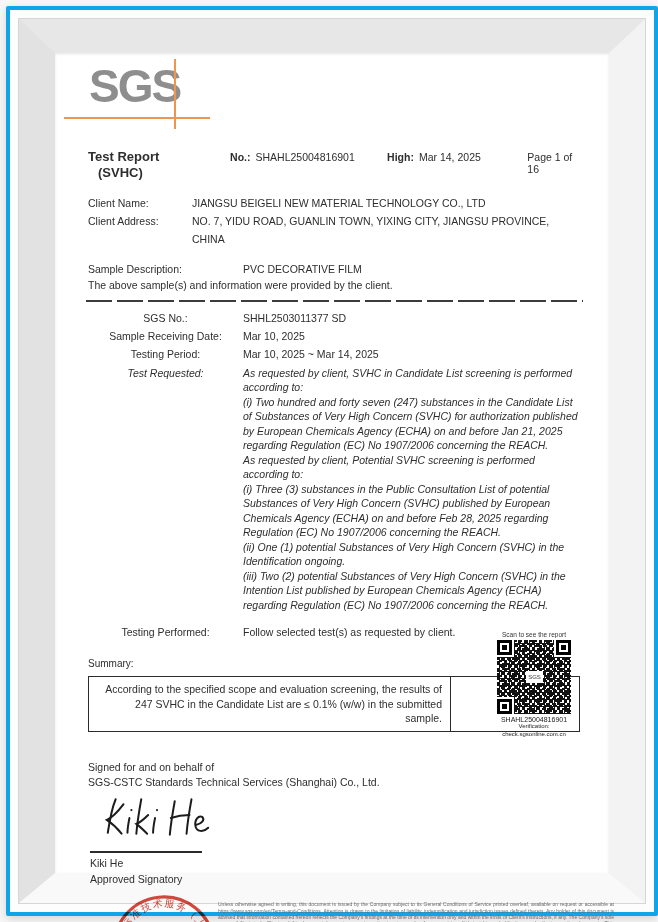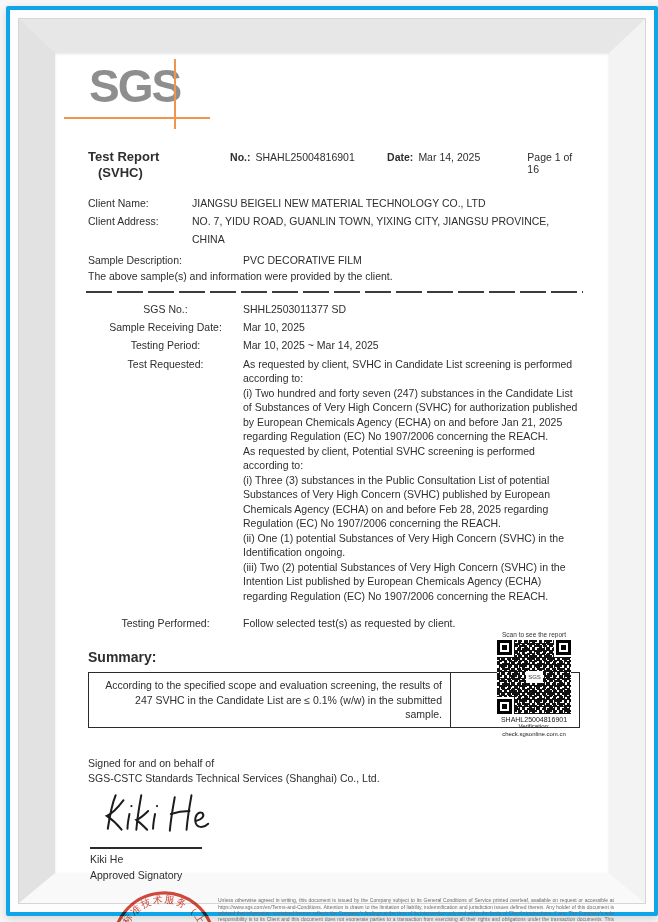--- a/index.html
+++ b/index.html
@@ -122,7 +122,7 @@
             <span class="blbl">No.:</span><span>SHAHL25004816901</span>
           </div>
           <div class="hdr-date">
-            <span class="blbl">Date:</span><span>Mar 14, 2025</span>
+            <span class="blbl">High:</span><span>Mar 14, 2025</span>
           </div>
           <div class="hdr-page">Page 1 of 16</div>
         </div>

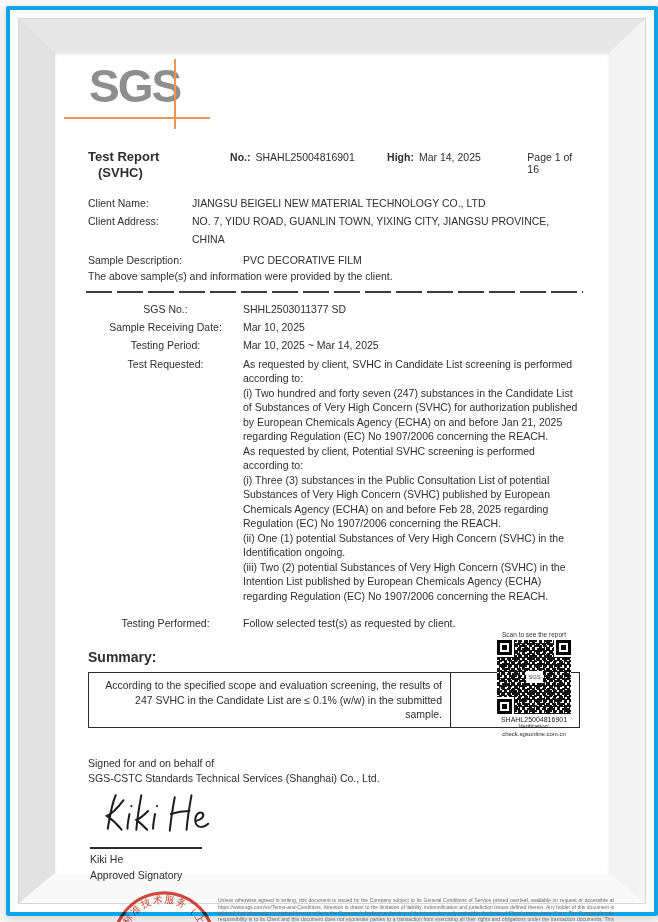--- a/index.html
+++ b/index.html
@@ -46,7 +46,7 @@
   .client{margin-top:12px;line-height:1.75;}
   .crow{display:flex;gap:24px;}
   .crow .lbl{width:80px;flex:none;}
-  .sample{margin-top:3px;line-height:1.6;}
+  .sample{margin-top:12px;line-height:1.6;}
   .srow{display:flex;}
   .srow .lbl{width:155px;flex:none;}
   .dashline{margin:6px 0 4px -2px;height:2px;

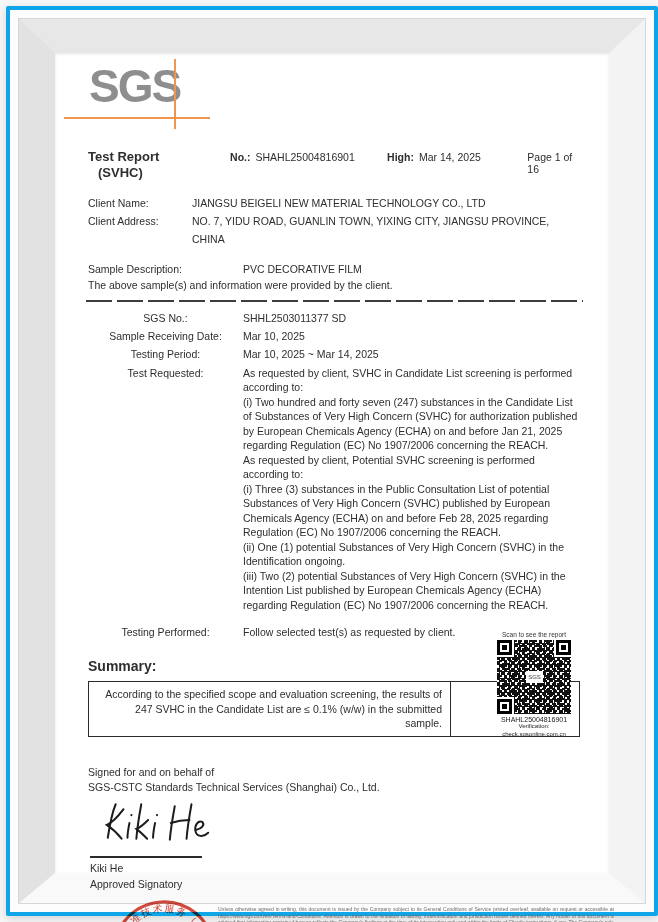--- a/index.html
+++ b/index.html
@@ -56,7 +56,7 @@
   .kv{display:flex;line-height:1.7;}
   .kv .lbl{width:155px;flex:none;text-align:center;}
   .kv .val{width:340px;}
-  .kv.multi{line-height:1.38;margin-top:2px;}
+  .kv.multi{line-height:1.38;margin-top:2px;font-style:italic;}
   .preline{white-space:pre-line;}
   .details{margin-top:8px;}
   .perf{margin-top:12px;}

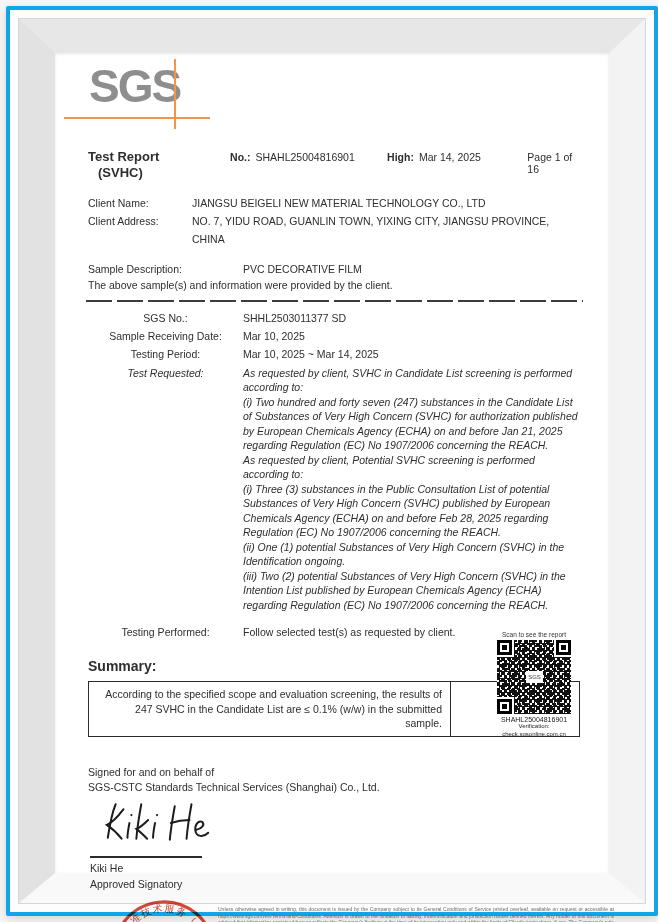--- a/index.html
+++ b/index.html
@@ -63,7 +63,7 @@
 
   
   .summary{margin-top:16px;}
-  .sum-h{font-weight:bold;font-size:14px;}
+  .sum-h{font-weight:normal;font-size:10px;}
   .sum-box{display:flex;border:1.5px solid #2b2b2b;margin-top:7px;width:492px;box-sizing:border-box;}
   .sum-text{width:362px;box-sizing:border-box;padding:5px 8px;line-height:1.4;border-right:1.5px solid #2b2b2b;text-align:right;}
   .sum-pass{flex:1;display:flex;align-items:center;justify-content:center;font-size:11px;}

